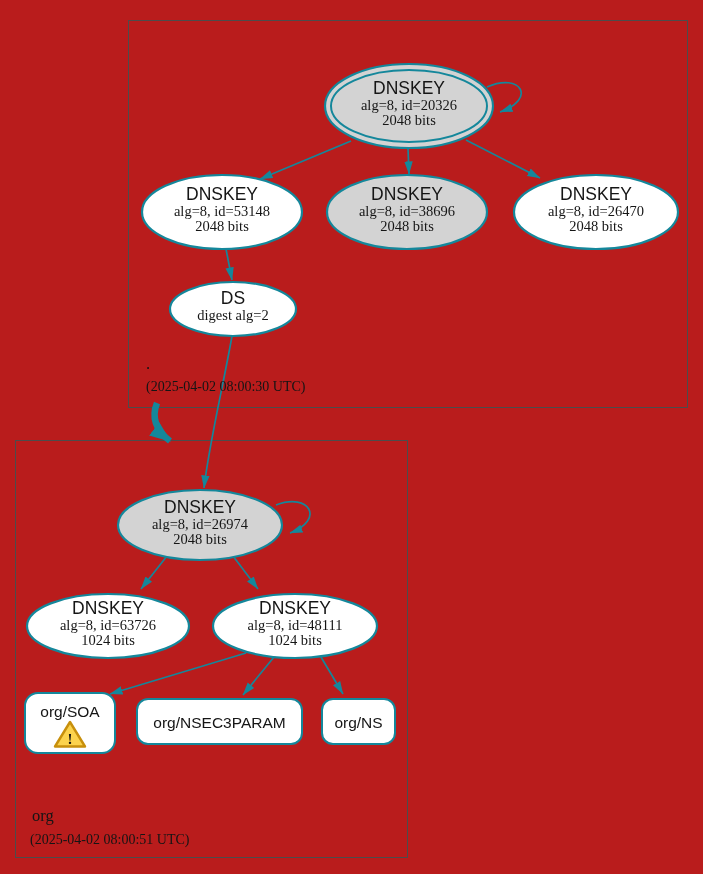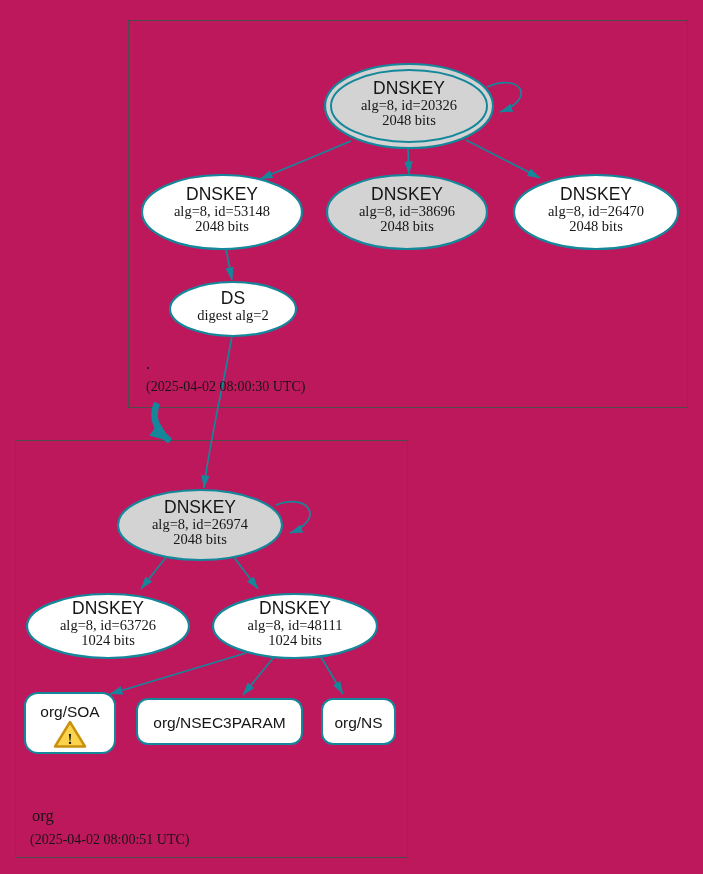--- a/index.html
+++ b/index.html
@@ -3,7 +3,7 @@
 <meta charset="utf-8">
 <style>
   html,body { margin:0; padding:0; background:#ffffff; }
-  .stage { position:relative; width:703px; height:874px; background:#be185d; }
+  .stage { position:relative; width:703px; height:874px; background:#b91c1c; }
 
   .zone-box   { fill:none; stroke:#4c4c4c; stroke-width:1; }
   .edge       { fill:none; stroke:#14879b; stroke-width:1.7; }

